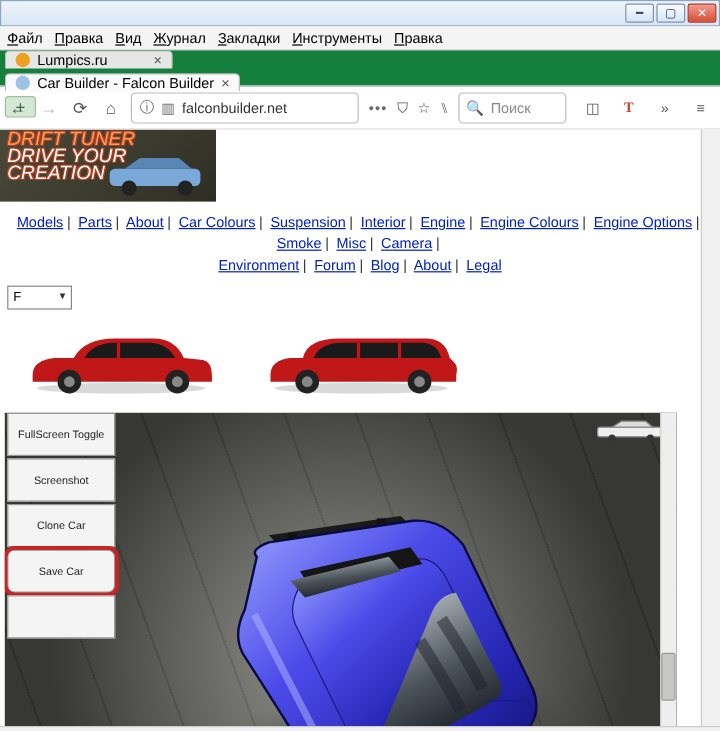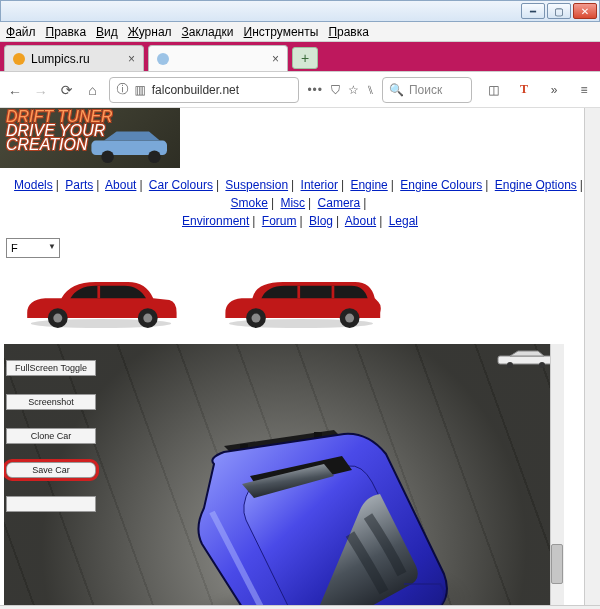--- a/index.html
+++ b/index.html
@@ -10,7 +10,7 @@
   .menubar { height: 20px; background: #f4f4f4; border-bottom: 1px solid #d0d0d0; display:flex; align-items:center; padding: 0 6px; gap: 10px; font-size:12px;}
   .menubar span { text-decoration: underline; text-decoration-color: transparent; }
   .menubar span::first-letter { text-decoration: underline; }
-  .tabstrip { height: 30px; background: #be185d; display:flex; align-items:flex-end; padding: 0 4px; gap:4px; border-bottom:1px solid #ccc;}
+  .tabstrip { height: 30px; background: #15803d; display:flex; align-items:flex-start; padding: 0 4px; gap:4px; border-bottom:1px solid #ccc;flex-direction:column;}
   .tab { height:26px; background:#fafafa; border:1px solid #bbb; border-bottom:none; border-radius:4px 4px 0 0; display:flex; align-items:center; padding:0 8px; gap:6px; font-size:12px; min-width:140px;}
   .tab.inactive { background:#e6e6e6; }
   .tab .fav { width:12px;height:12px;border-radius:50%; }

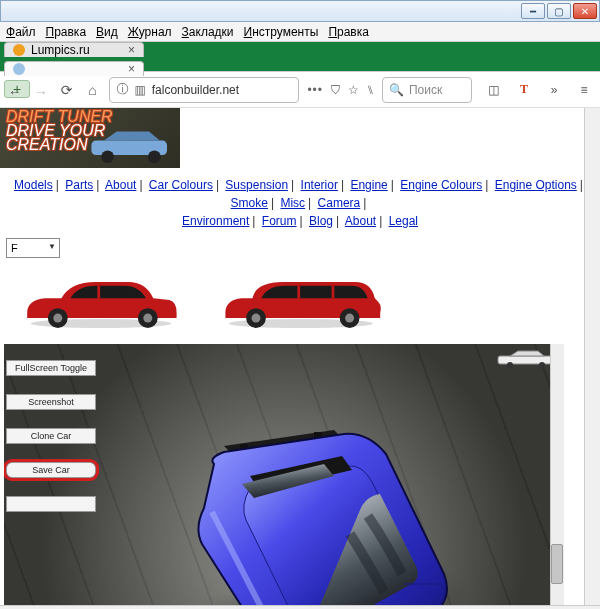--- a/index.html
+++ b/index.html
@@ -84,6 +84,7 @@
   </div>
   <div class="tab">
     <span class="fav" style="background:#9cc3e6"></span>
+    <span>Car Builder - Falcon Builder</span>
     <span class="close">×</span>
   </div>
   <div class="newtab">+</div>

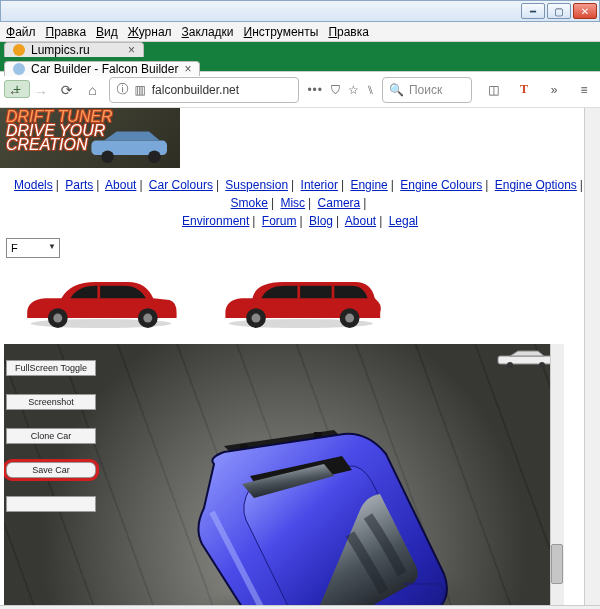--- a/index.html
+++ b/index.html
@@ -47,7 +47,7 @@
   .shadow{position:absolute;left:130px;top:230px;width:340px;height:110px;background:radial-gradient(ellipse,#000 0%,rgba(0,0,0,0)70%);opacity:0.6;filter:blur(4px);transform:rotate(-12deg);}
   .car3d{position:absolute;left:150px;top:80px;width:300px;height:260px;}
   .sidebuttons{position:absolute;left:2px;top:0;display:flex;flex-direction:column;gap:2px;z-index:5;}
-  .sbtn{width:90px;height:16px;background:#f4f4f4;border:1px solid #999;font-size:9px;display:flex;align-items:center;justify-content:center;color:#222;margin-top:16px;}
+  .sbtn{width:90px;height:36px;background:#f4f4f4;border:1px solid #999;font-size:9px;display:flex;align-items:center;justify-content:center;color:#222;}
   .sbtn.hl{outline:3px solid #d02020;outline-offset:0;border-radius:6px;}
   .minicar{position:absolute;right:8px;top:6px;width:60px;height:18px;}
   .vtrack{position:absolute;right:0;top:0;width:14px;height:100%;background:#eee;border-left:1px solid #ccc;}

